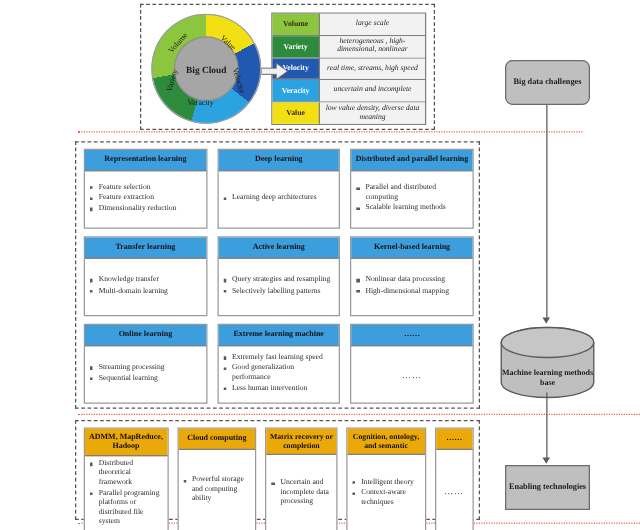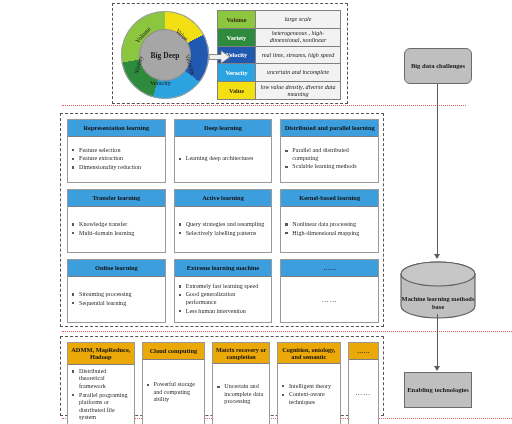--- a/index.html
+++ b/index.html
@@ -123,7 +123,7 @@
 
     <div class="donut-wrap">
       <div class="donut"></div>
-      <div class="donut-center">Big Deep</div>
+      <div class="donut-center">Big Cloud</div>
       <div class="seg-lbl l-volume">Volume</div>
       <div class="seg-lbl l-value">Value</div>
       <div class="seg-lbl l-velocity">Velocity</div>

